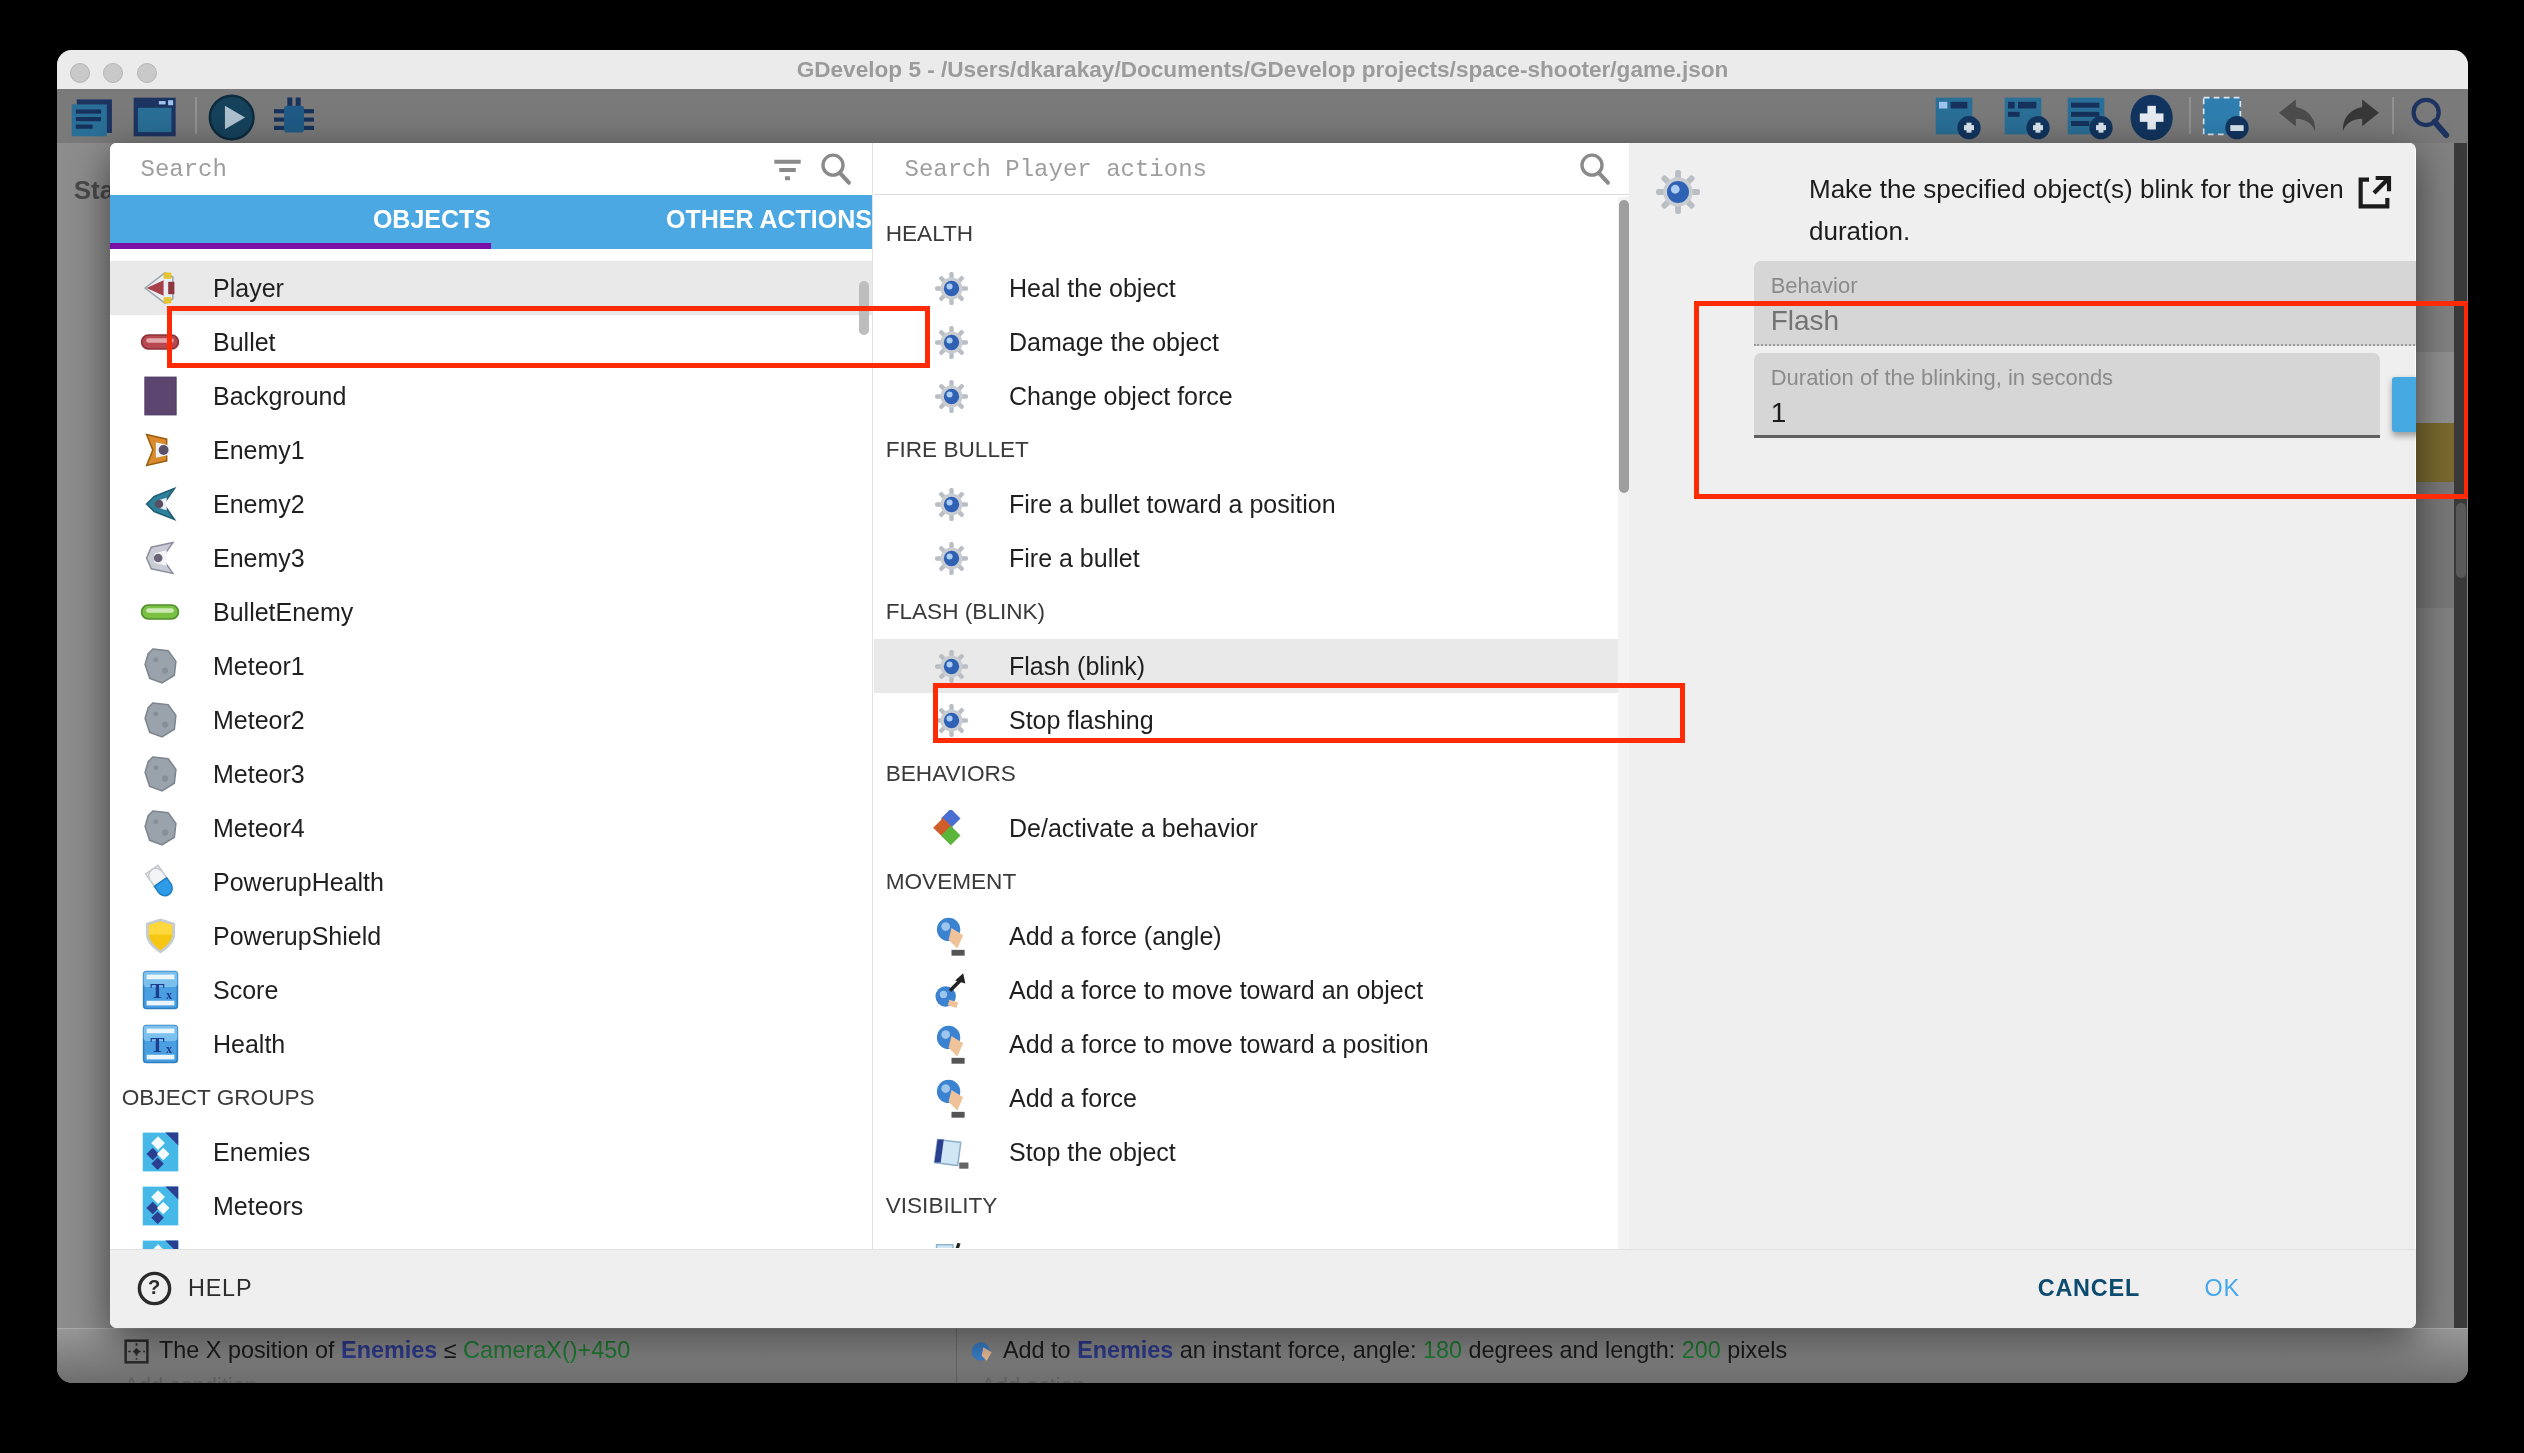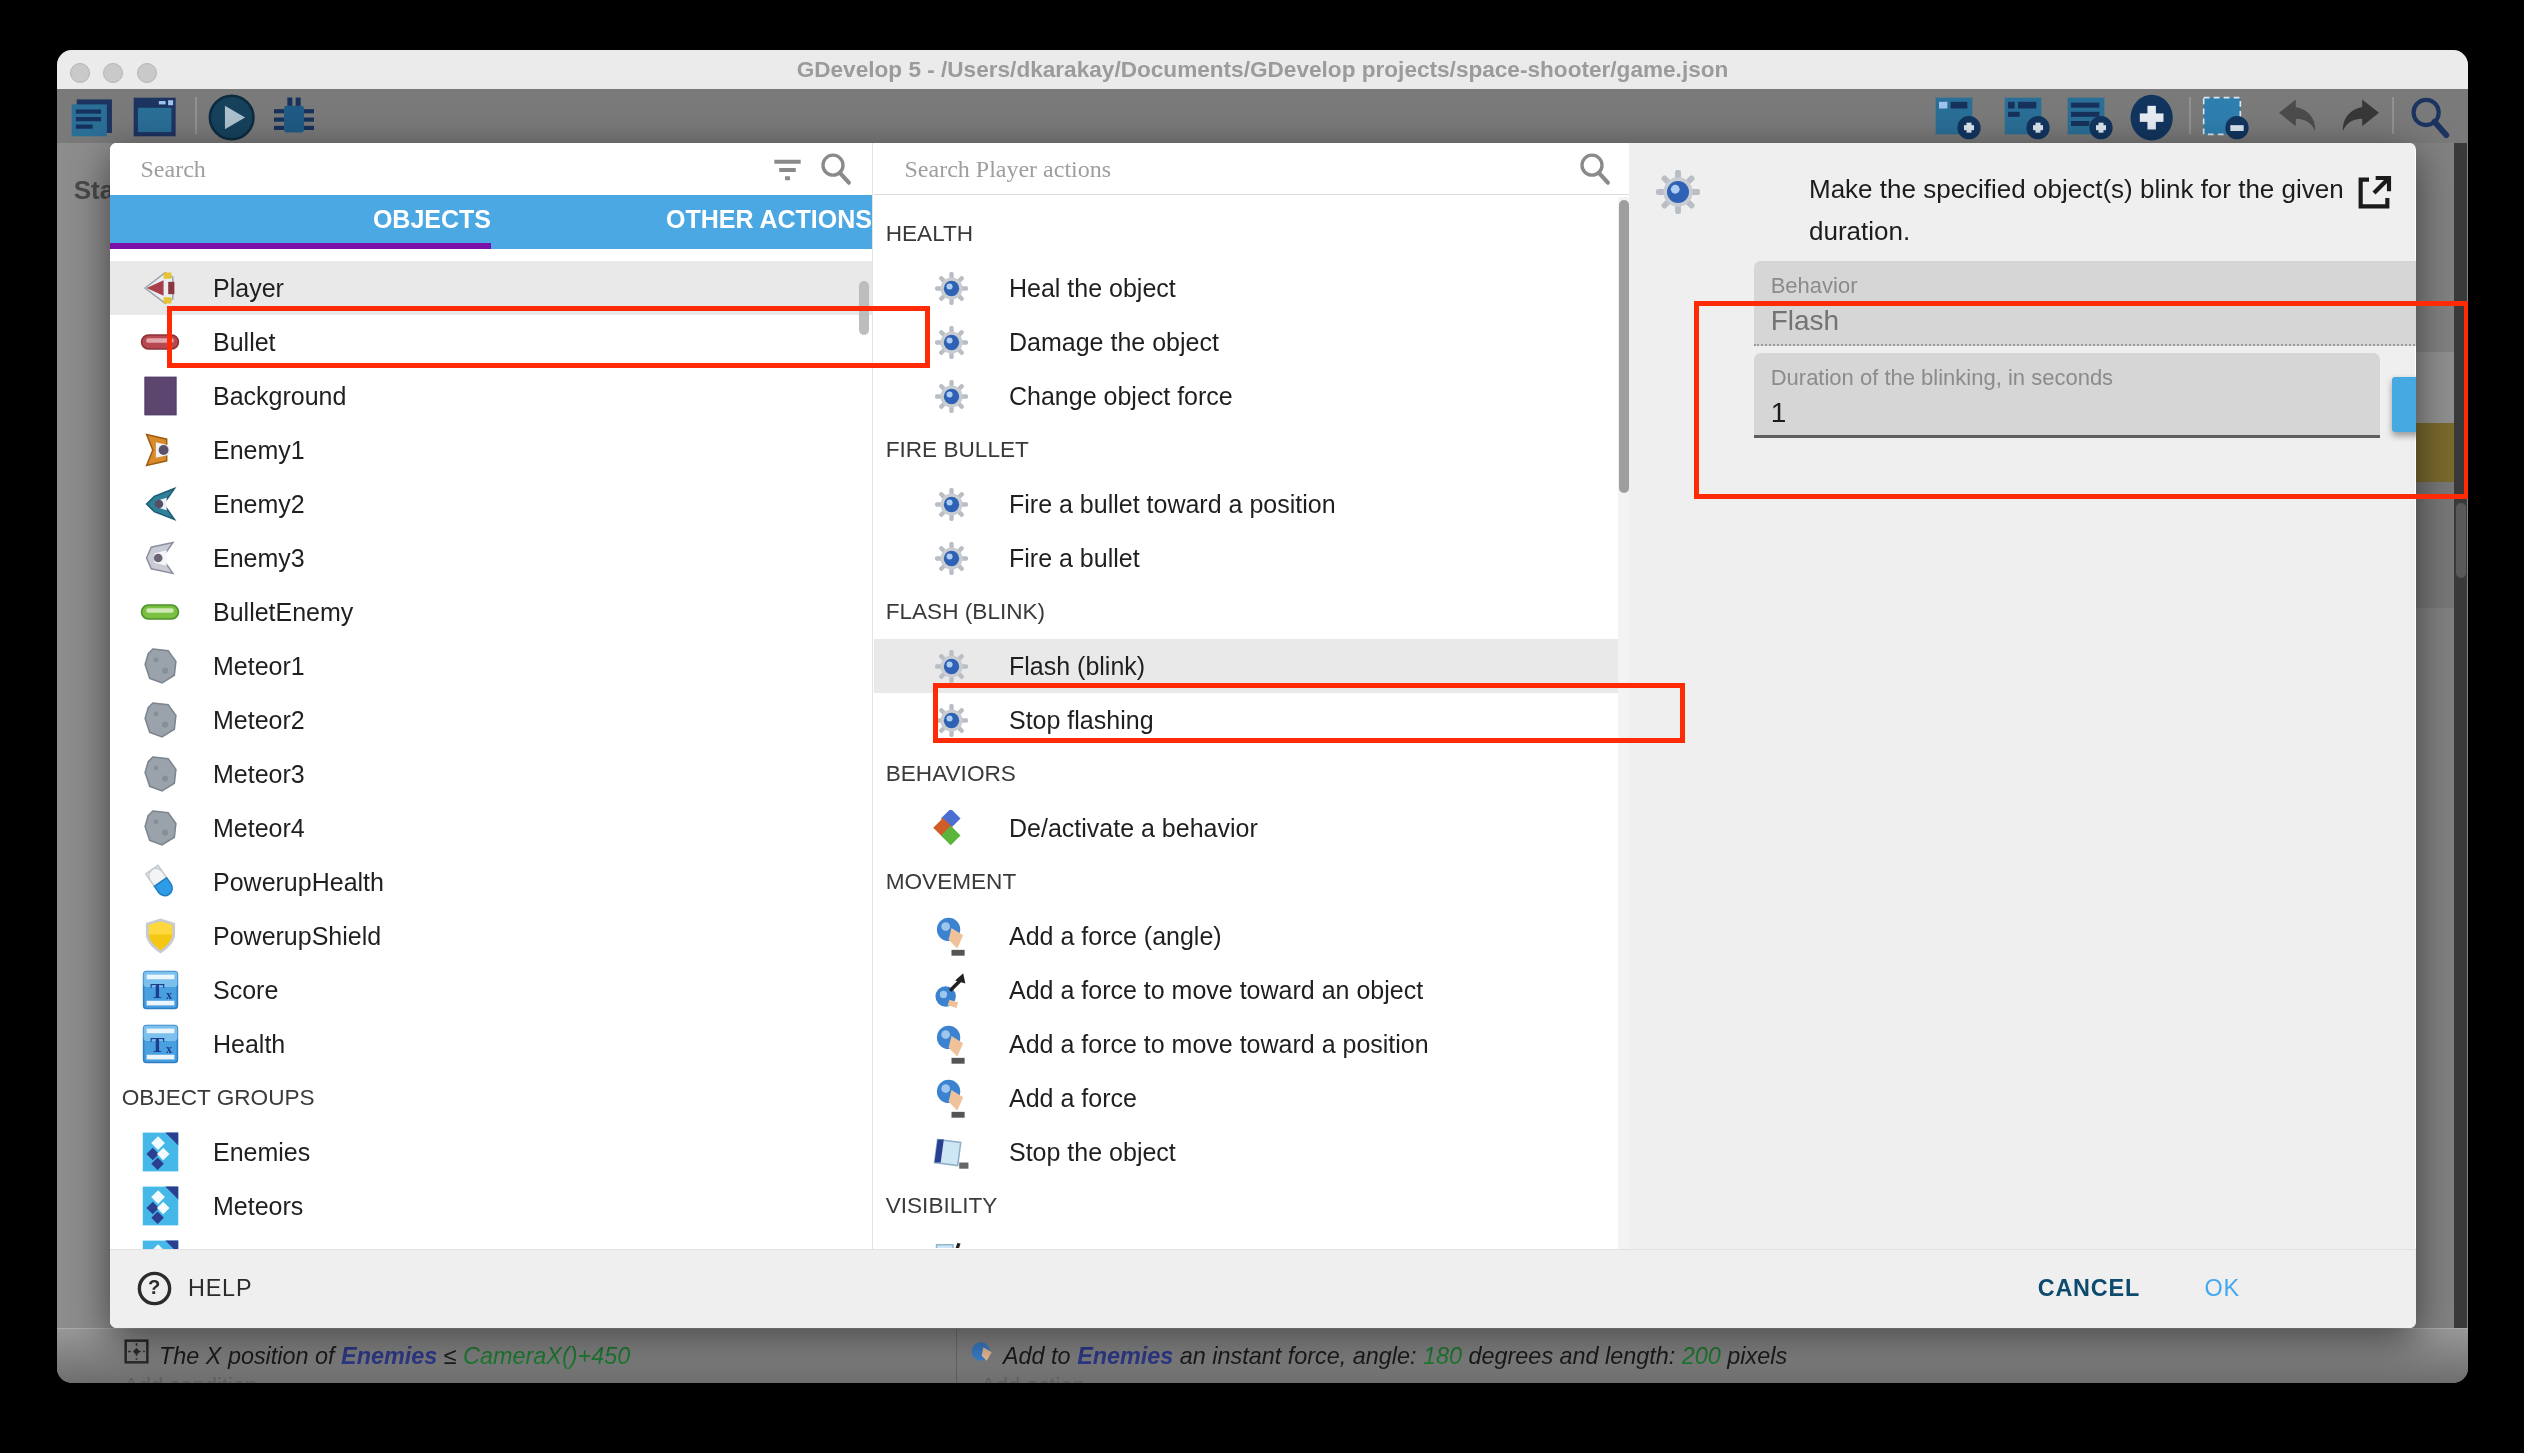--- a/index.html
+++ b/index.html
@@ -45,7 +45,7 @@
   .lpanel{position:absolute;left:0;top:0;width:763px;height:1106px;background:#fff;border-right:0.8px solid #e3e3e3;}
   .searchrow{position:absolute;left:0;top:0;width:100%;height:52px;background:#fff;}
   .searchrow input{position:absolute;left:28.5px;top:6.7px;width:603px;height:39px;border:none;outline:none;
-                   font-size:24px;color:#333;font-family:Liberation Serif, serif;background:transparent;}
+                   font-size:24px;color:#333;font-family:Liberation Mono, monospace;background:transparent;}
   .searchrow input::placeholder{color:#9e9e9e;}
   .tabs{position:absolute;left:0;top:52px;width:100%;height:54px;background:#4ba8e3;display:flex;}
   .tab{flex:1;text-align:right;line-height:48px;color:#fff;font-size:25px;font-weight:700;position:relative;}

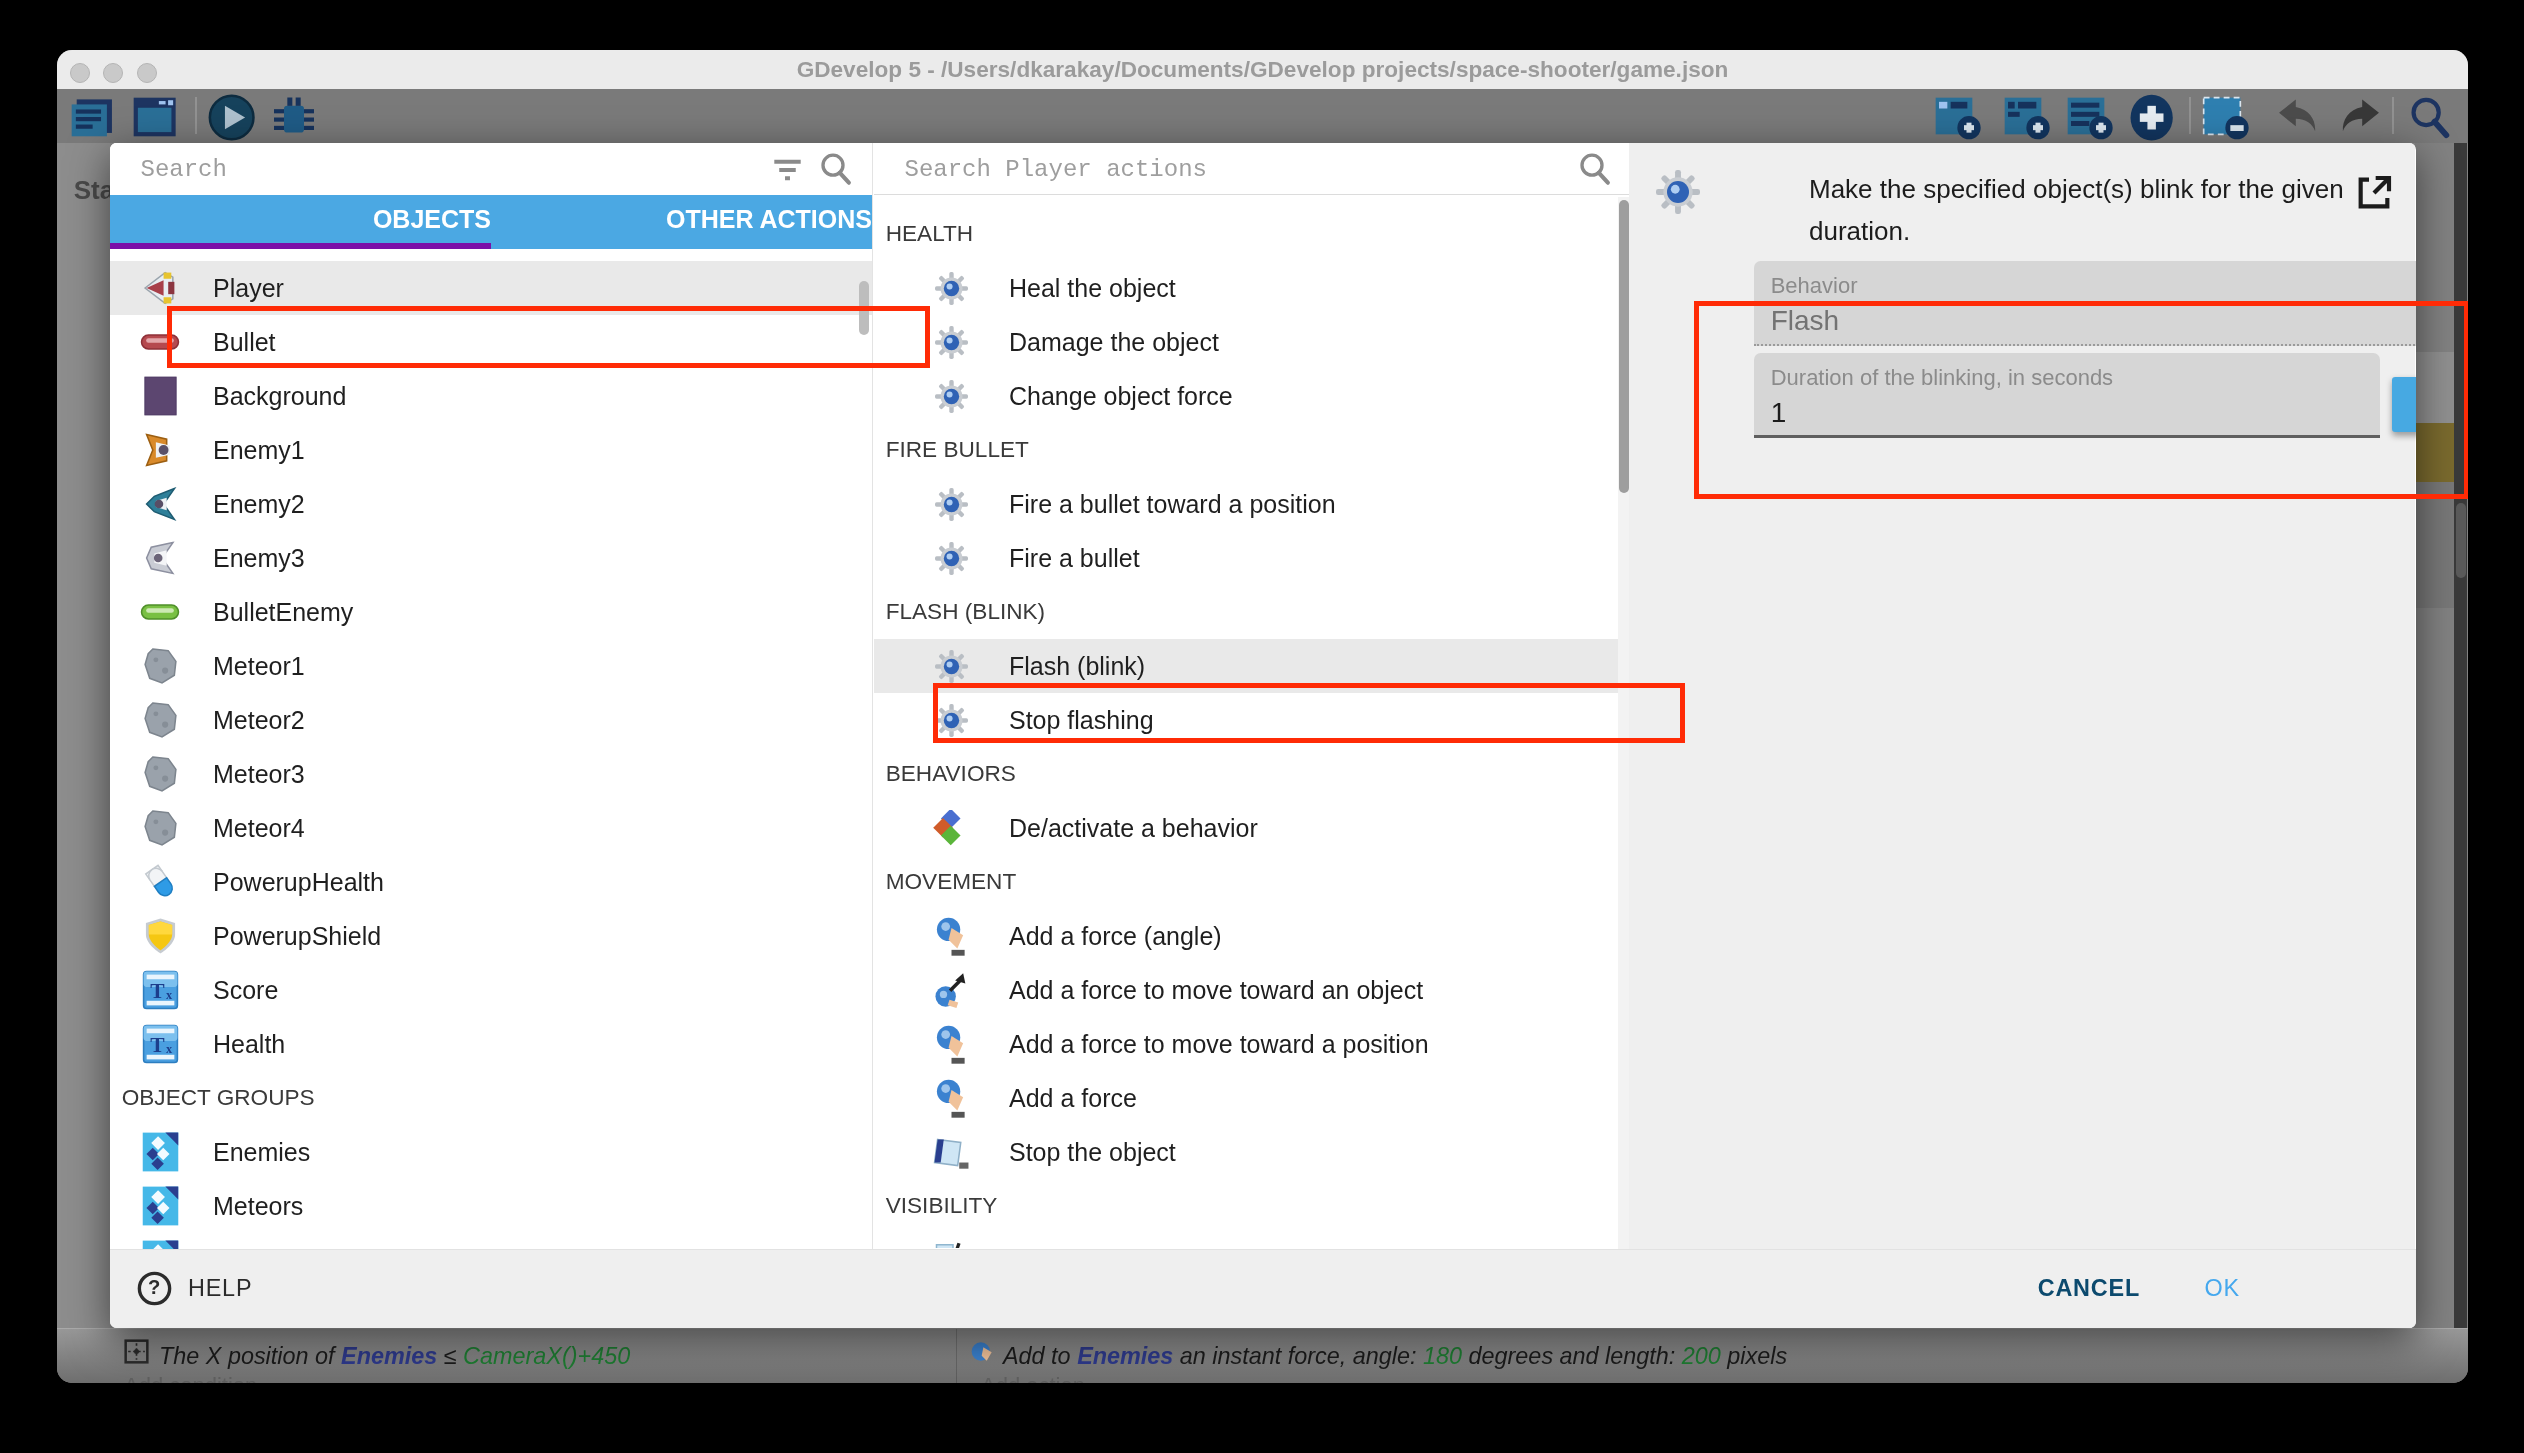--- a/index.html
+++ b/index.html
@@ -32,7 +32,7 @@
   .events{position:absolute;left:0;top:1278px;width:100%;height:55px;
           background:linear-gradient(#989898,#6e6e6e);border-top:0.8px solid #aaa;overflow:hidden;}
   .events .colsep{position:absolute;left:899px;top:0;width:0.8px;height:100%;background:rgba(0,0,0,.18);}
-  .evtext{position:absolute;top:14px;font-size:23.4px;color:#1b1b1b;white-space:nowrap;font-style:italic;}
+  .evtext{position:absolute;top:8px;font-size:23.4px;color:#1b1b1b;white-space:nowrap;}
   .evtext b{color:#2e3a8c;}
   .evtext .grn{color:#1e7d32;}
   .evadd{position:absolute;top:44px;font-size:22px;color:#5f5f5f;}

